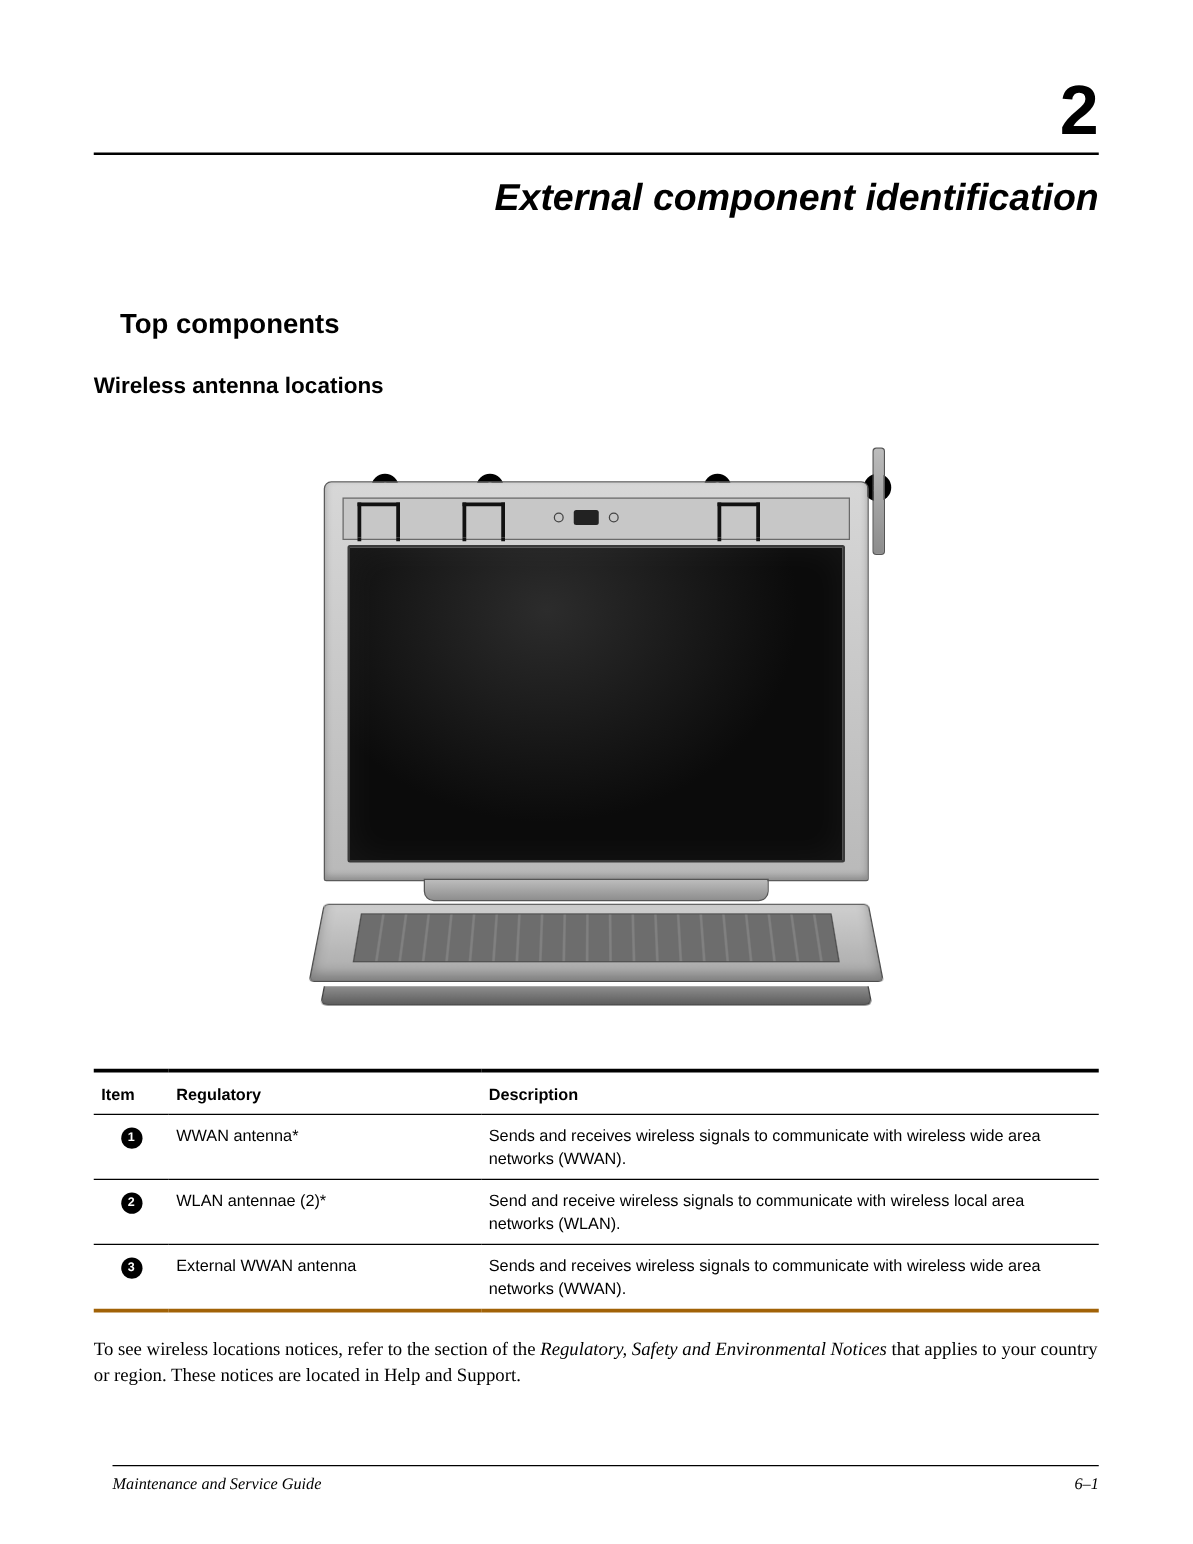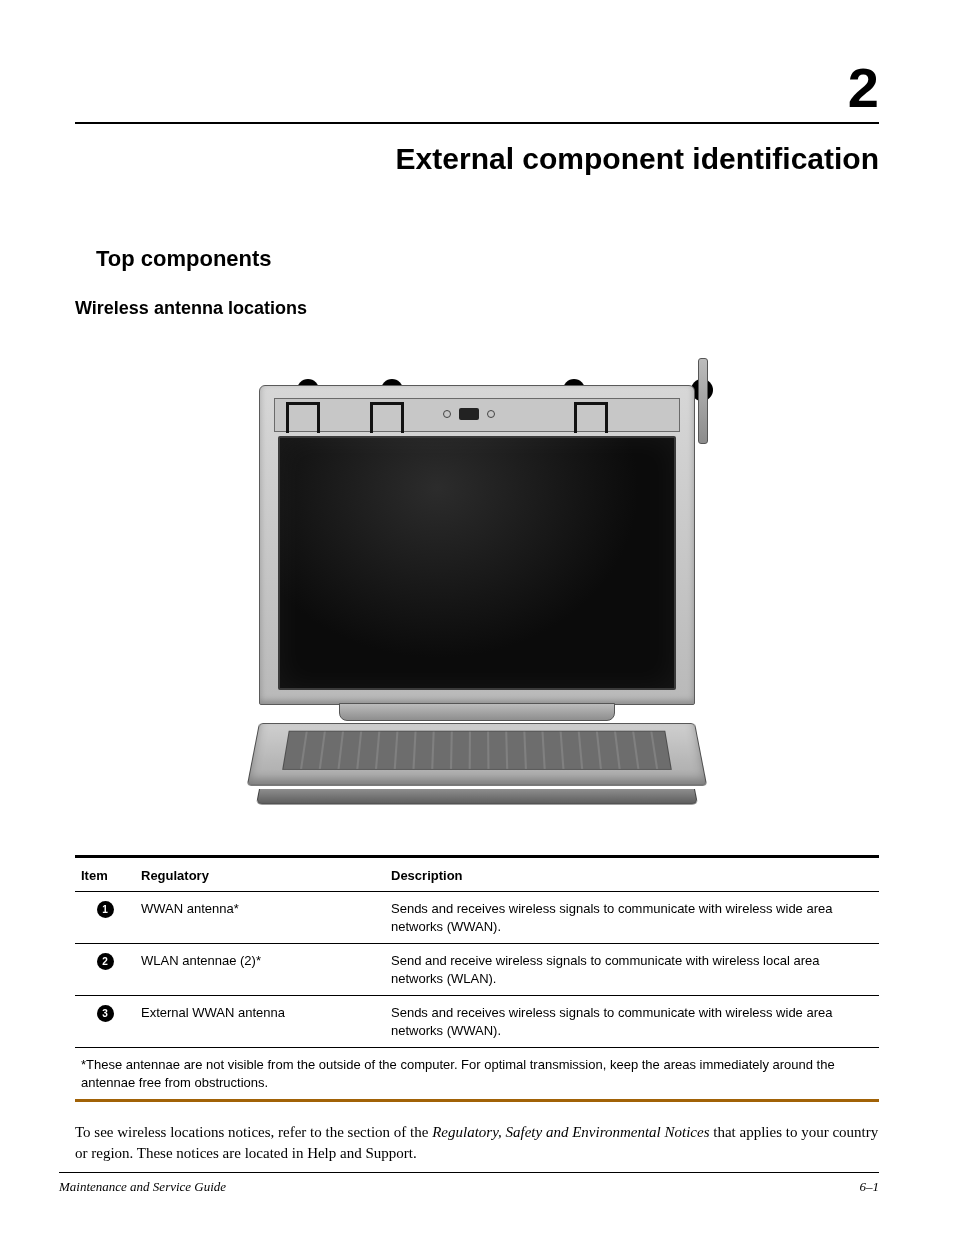--- a/index.html
+++ b/index.html
@@ -32,6 +32,7 @@
     font-size: 30px;
     text-align: right;
     margin-bottom: 70px;
+    font-style: italic;
   }
   .section-h1 {
     font-family: Arial, Helvetica, sans-serif;

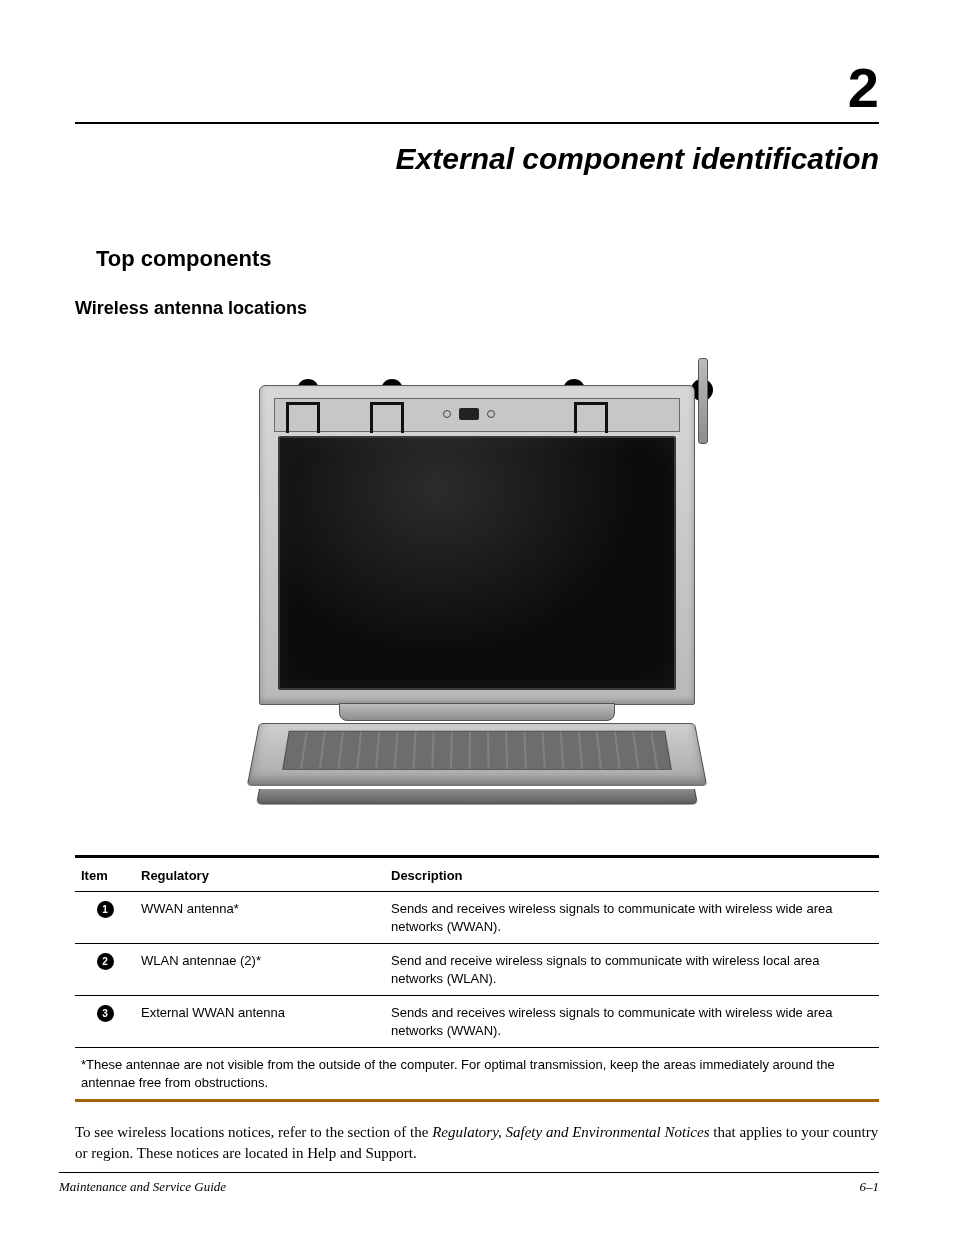--- a/index.html
+++ b/index.html
@@ -252,9 +252,6 @@
       <td>External WWAN antenna</td>
       <td>Sends and receives wireless signals to communicate with wireless wide area networks (WWAN).</td>
     </tr>
-    <tr class="footnote-row">
-      <td colspan="3">*These antennae are not visible from the outside of the computer. For optimal transmission, keep the areas immediately around the antennae free from obstructions.</td>
-    </tr>
   </tbody>
 </table>
 

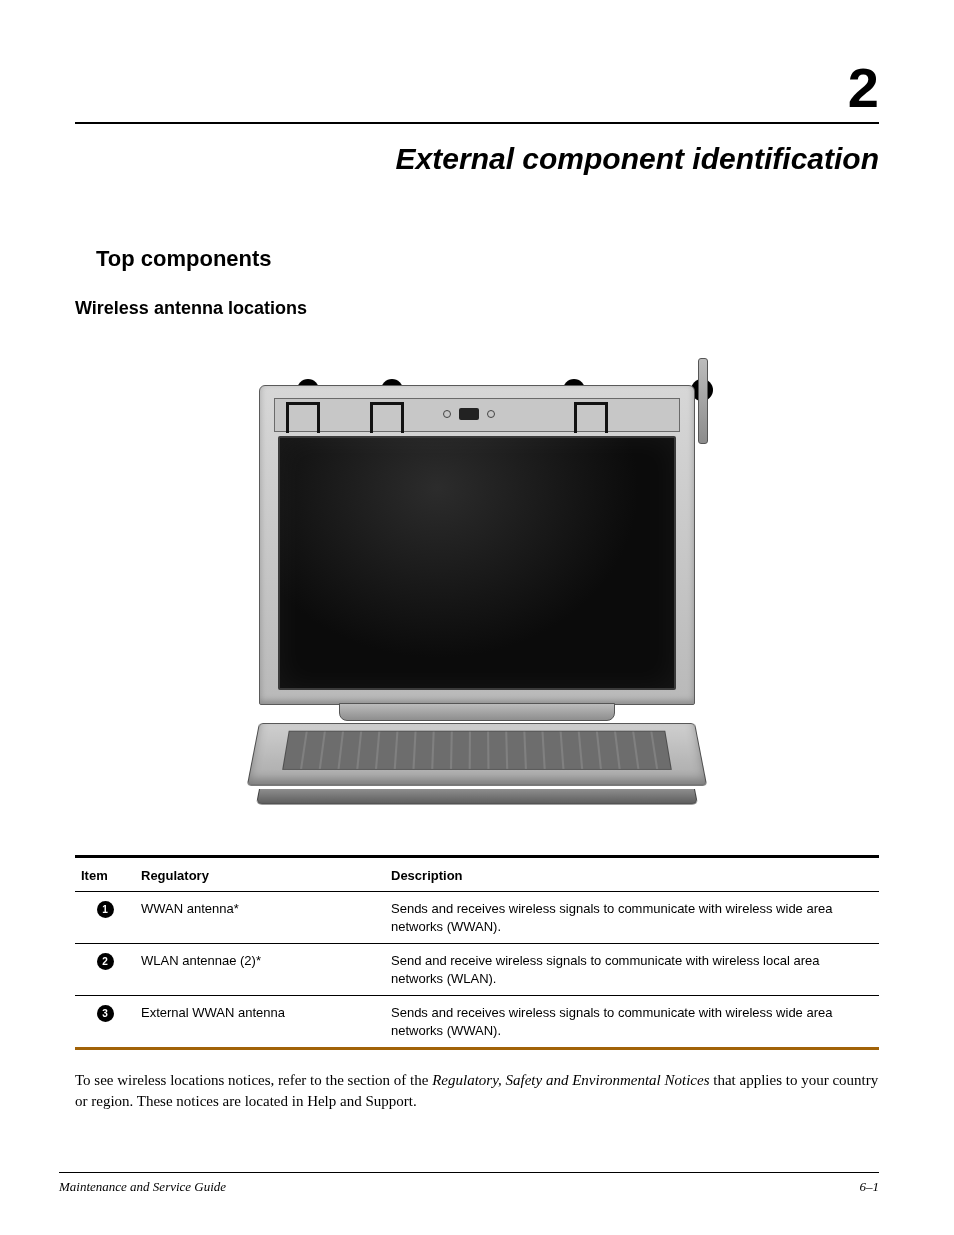--- a/index.html
+++ b/index.html
@@ -179,7 +179,7 @@
   .body-p .ital { font-style: italic; text-align: center; }
   .page-footer {
     position: absolute;
-    left: 59px; right: 75px; bottom: 40px;
+    left: 90px; right: 75px; bottom: 40px;
     border-top: 1px solid #000;
     padding-top: 6px;
     display: flex;

